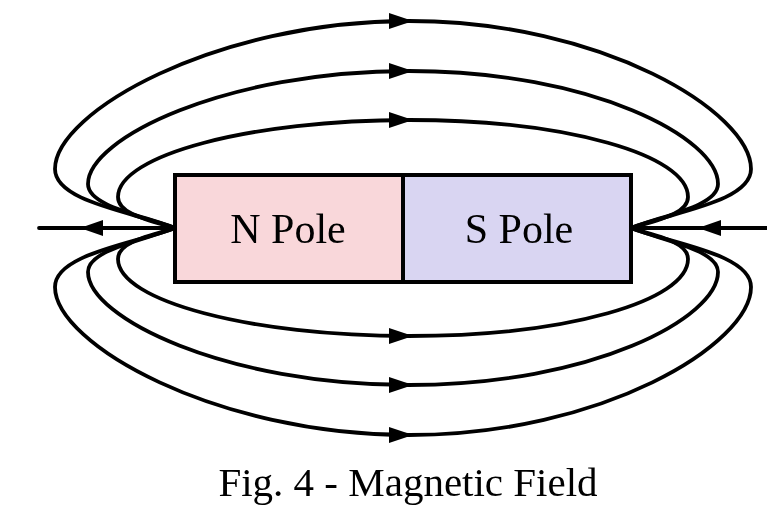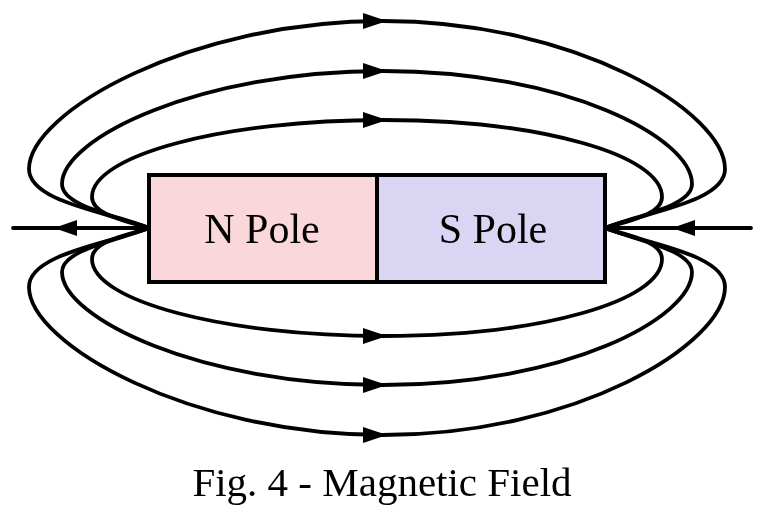--- a/index.html
+++ b/index.html
@@ -13,6 +13,7 @@
   .stage {
     width: 668px;
     height: 514px;
+    padding-left: 26px;
   }
   svg { display: block; }
   .field-line {

